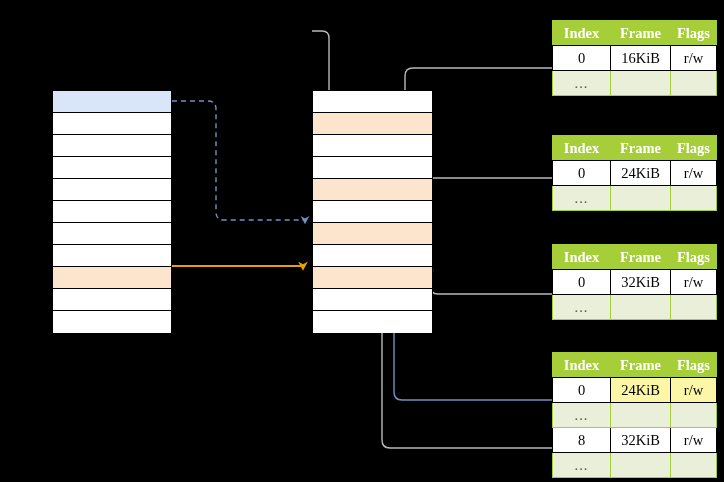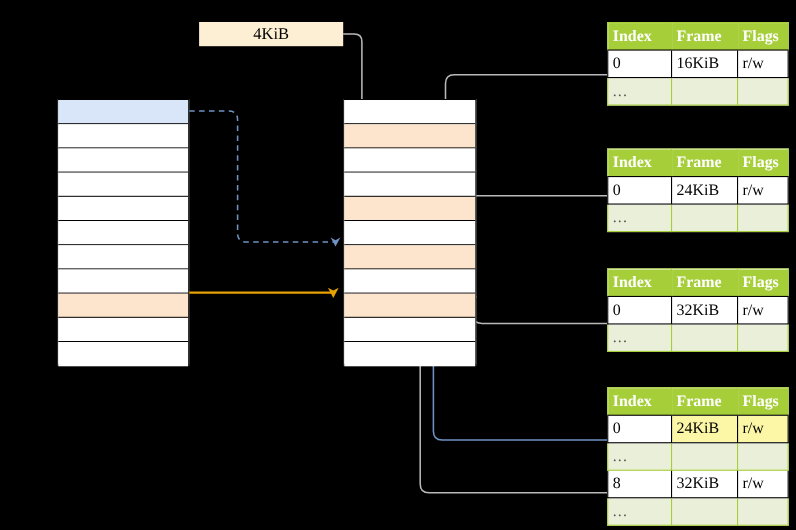--- a/index.html
+++ b/index.html
@@ -126,7 +126,6 @@
     <path d="M172,266 L303,266" fill="none" stroke="#e8a200" stroke-width="2.2" marker-end="url(#ah-orange)"></path>
   </svg>
 
-  <div class="offset-label" style="left:181px; top:20px; width:131px;">4KiB</div>
 
   <div class="col" id="col-virtual" style="left:52px; top:90px; width:120px; height:242px;">
       <div class="cell blue"></div>

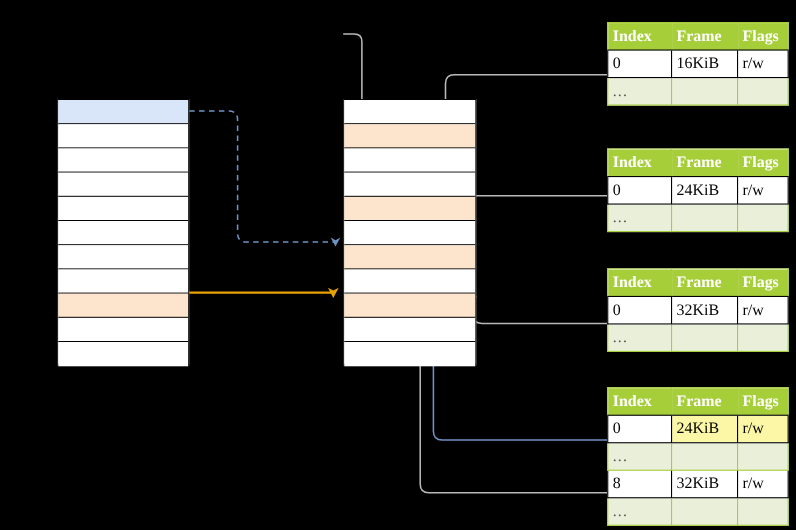--- a/index.html
+++ b/index.html
@@ -61,7 +61,7 @@
     font-size: 14.5px;
     padding: 0 4px;
     height: 25px;
-    text-align: left;
+    text-align: center;
     font-weight: normal;
     color: #000000;
     white-space: nowrap;

